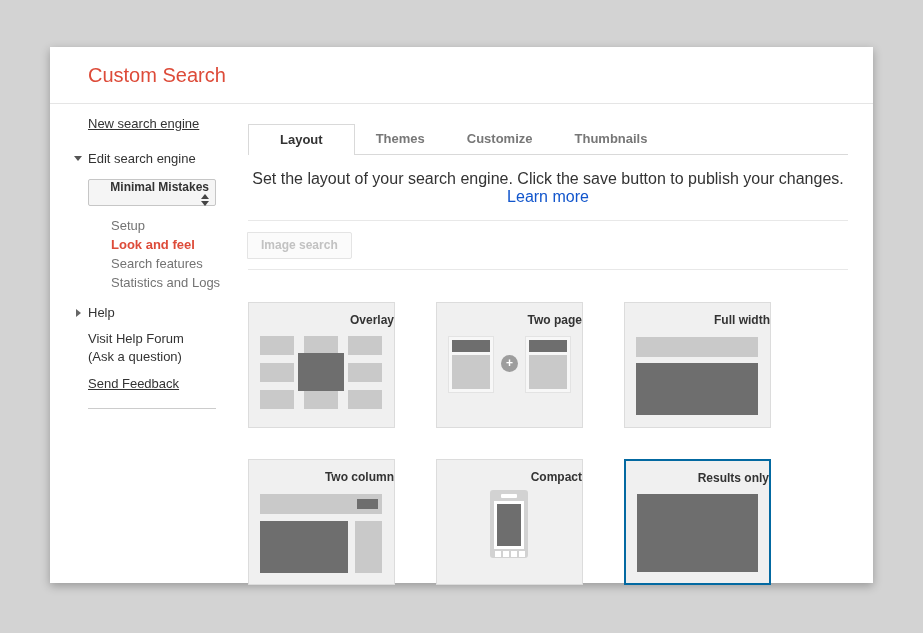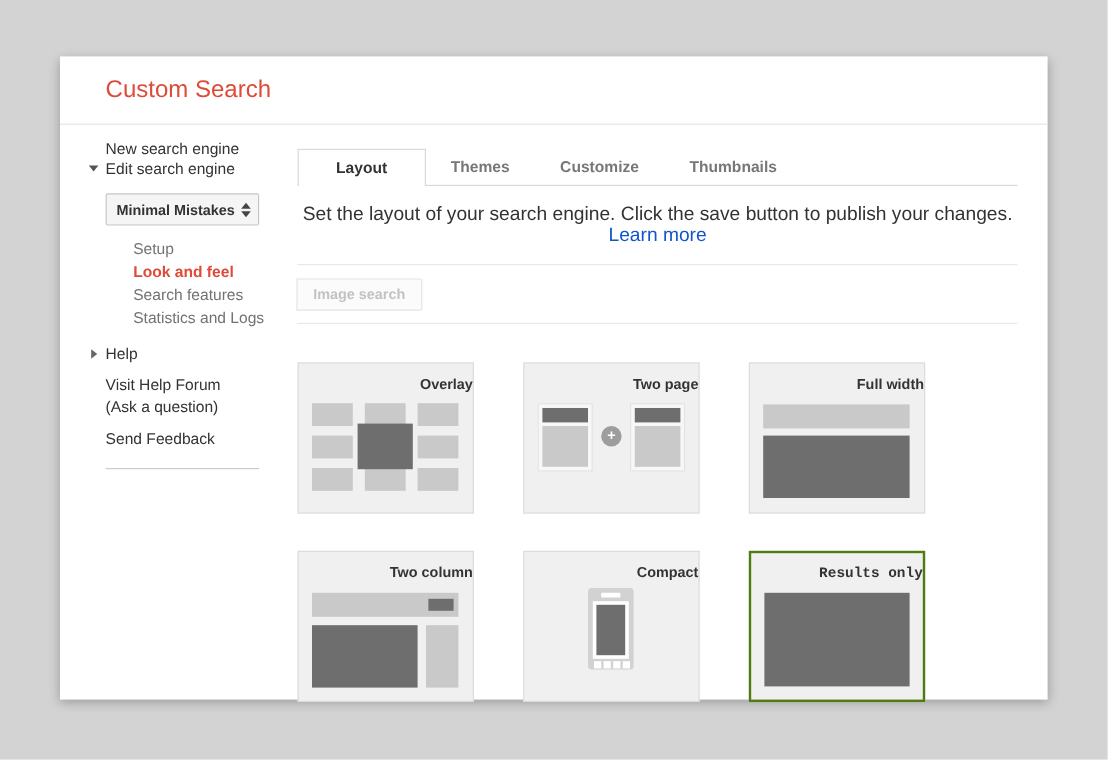--- a/index.html
+++ b/index.html
@@ -24,7 +24,7 @@
   .main { flex:1; padding-right:25px; }
 
   
-  .side-item { margin-top:12px; cursor:pointer; }
+  .side-item { margin-top:12px; cursor:pointer;text-decoration:underline; }
   .side-row { display:flex; align-items:center; margin-top:2px; cursor:pointer; }
   .tri-down { width:0; height:0; border-left:4px solid transparent; border-right:4px solid transparent; border-top:5px solid #555; margin:0 6px 0 -14px; }
   .tri-right { width:0; height:0; border-top:4px solid transparent; border-bottom:4px solid transparent; border-left:5px solid #666; margin:0 7px 0 -12px; }

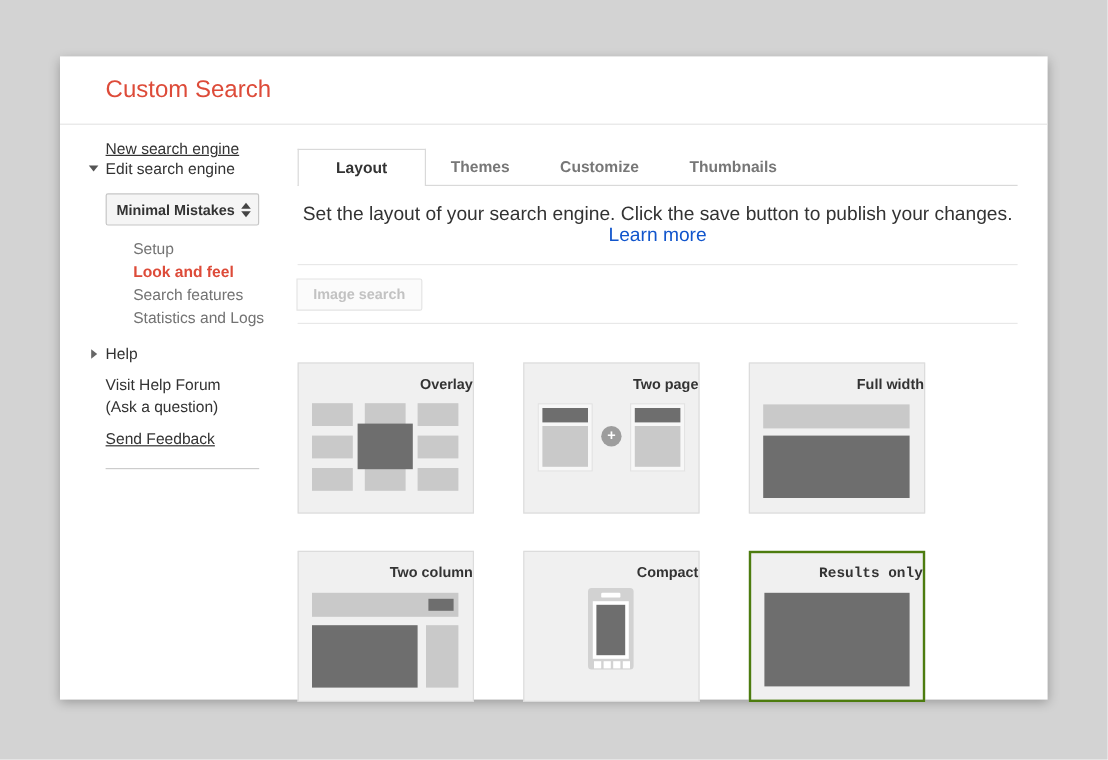--- a/index.html
+++ b/index.html
@@ -25,7 +25,7 @@
 
   
   .side-item { margin-top:12px; cursor:pointer;text-decoration:underline; }
-  .side-row { display:flex; align-items:center; margin-top:2px; cursor:pointer; }
+  .side-row { display:flex; align-items:center; margin-top:20px; cursor:pointer; }
   .tri-down { width:0; height:0; border-left:4px solid transparent; border-right:4px solid transparent; border-top:5px solid #555; margin:0 6px 0 -14px; }
   .tri-right { width:0; height:0; border-top:4px solid transparent; border-bottom:4px solid transparent; border-left:5px solid #666; margin:0 7px 0 -12px; }
   .engine-select {

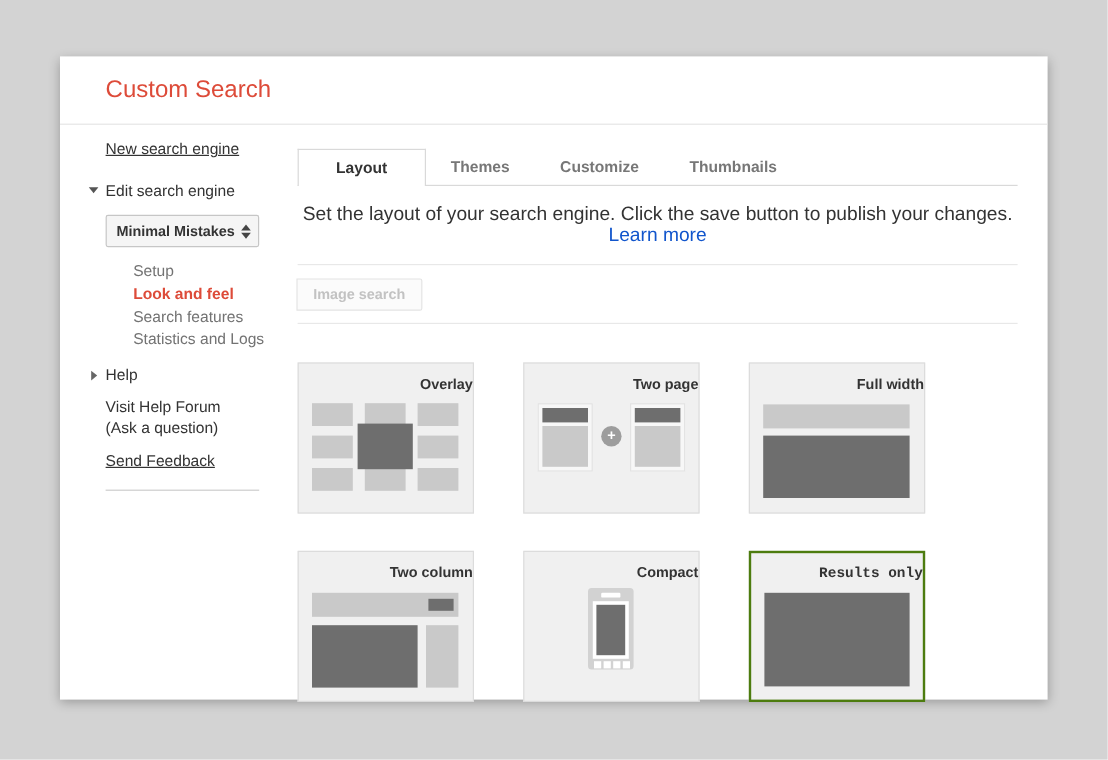--- a/index.html
+++ b/index.html
@@ -30,8 +30,8 @@
   .tri-right { width:0; height:0; border-top:4px solid transparent; border-bottom:4px solid transparent; border-left:5px solid #666; margin:0 7px 0 -12px; }
   .engine-select {
     margin-top:13px; width:112px; height:25px; background:#f5f5f5;
-    border:1px solid #c6c6c6; border-radius:2px; display:flex; align-items:center;
-    padding:0 6px 0 8px; cursor:pointer; justify-content:space-between;
+    border:1px solid #c6c6c6; border-radius:2px; display:flex; align-items:flex-end;
+    padding:0 6px 0 8px; cursor:pointer; justify-content:space-between;flex-direction:column;
   }
   .engine-select .val { font-size:12px; font-weight:bold; color:#333; }
   .spinner { display:flex; flex-direction:column; gap:2px; }

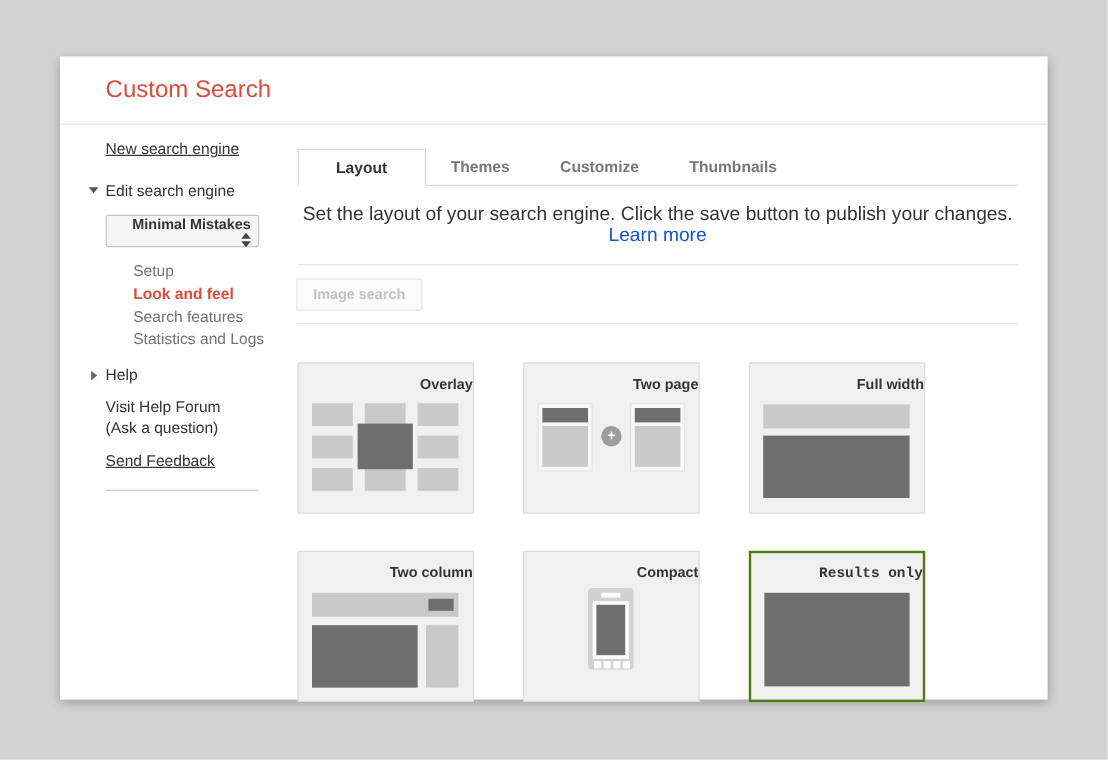--- a/index.html
+++ b/index.html
@@ -74,7 +74,7 @@
     width:145px; height:124px; background:#f0f0f0; border:1px solid #dcdcdc;
     position:relative; cursor:pointer;
   }
-  .card.selected { border:2px solid #4d7c0f; width:143px; height:122px;font-family:Liberation Mono, monospace; }
+  .card.selected { border:2px solid #0369a1; width:143px; height:122px; }
   .card-title { text-align:right; margin-top:10px; font-size:12px; font-weight:bold; color:#333; }
   .dk { background:#6e6e6e; position:absolute; }
   .lt { background:#c9c9c9; position:absolute; }

